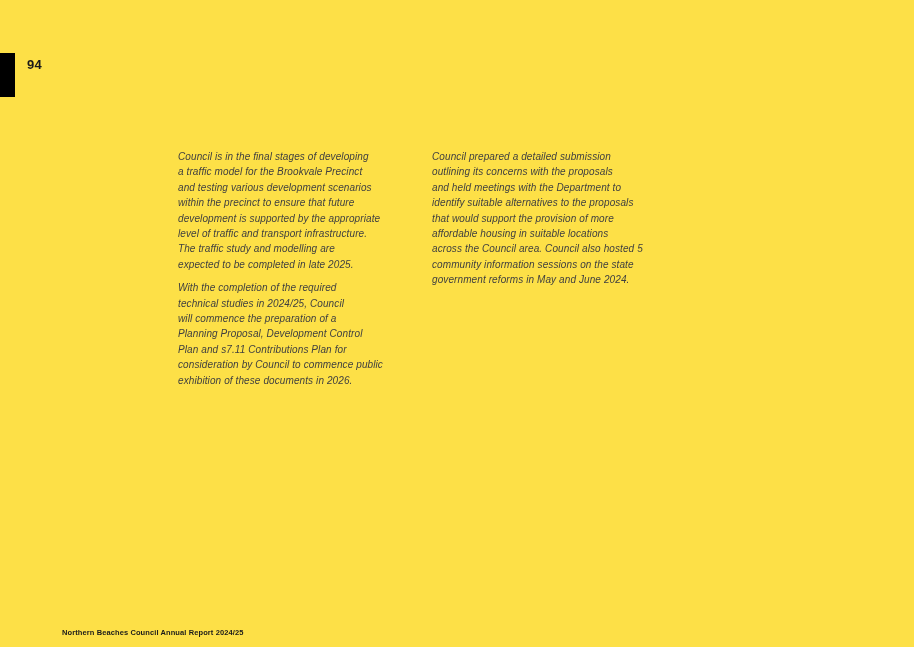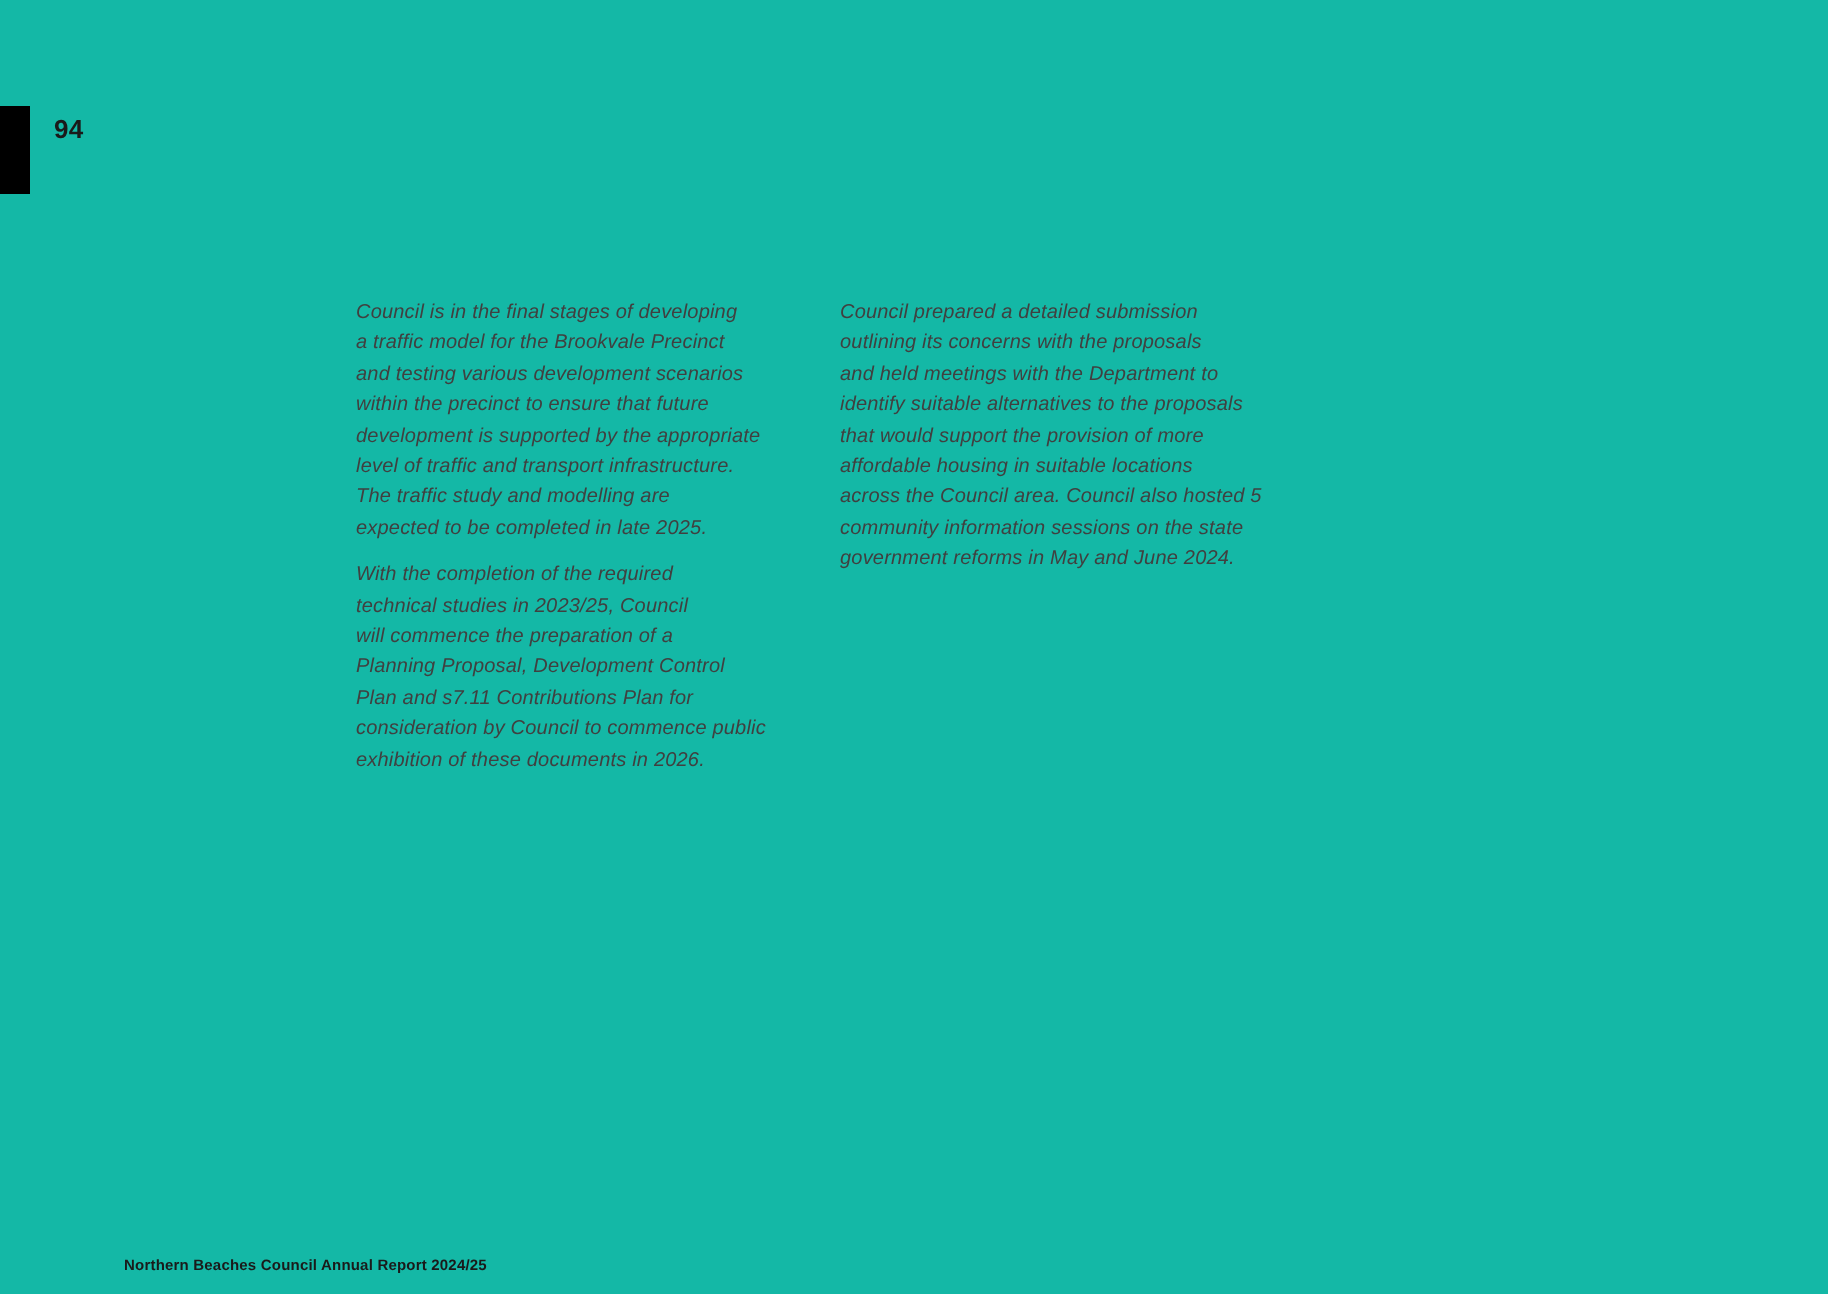--- a/index.html
+++ b/index.html
@@ -12,7 +12,7 @@
     position: relative;
     width: 914px;
     height: 647px;
-    background: #14b8a6;
+    background: #fde047;
     overflow: hidden;
   }
   .edge-marker {

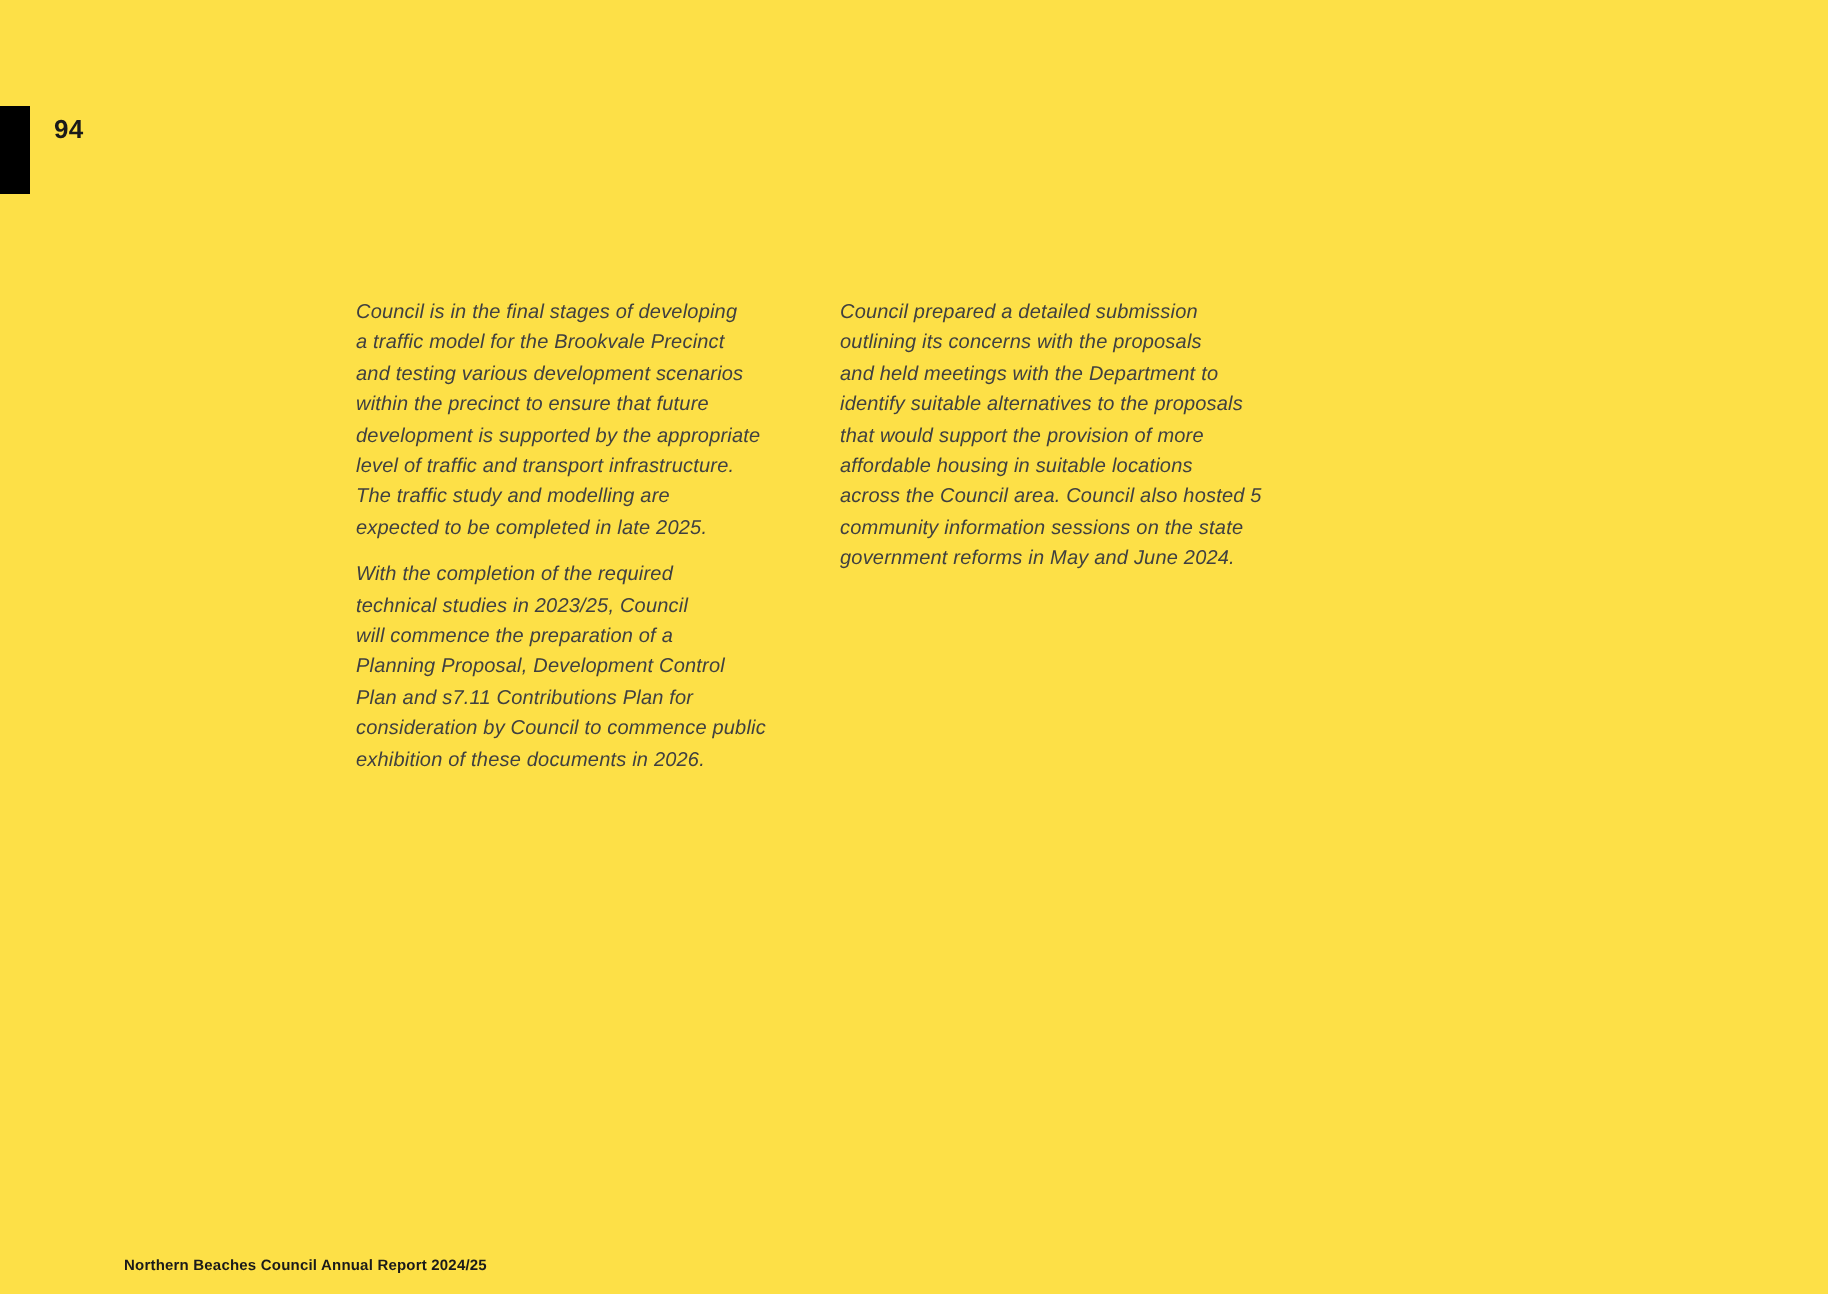--- a/index.html
+++ b/index.html
@@ -42,7 +42,7 @@
     font-style: italic;
   }
   .col-left  { left: 178px; }
-  .col-right { left: 420px; }
+  .col-right { left: 432px; }
   .col p {
     margin: 0;
     white-space: pre-line;

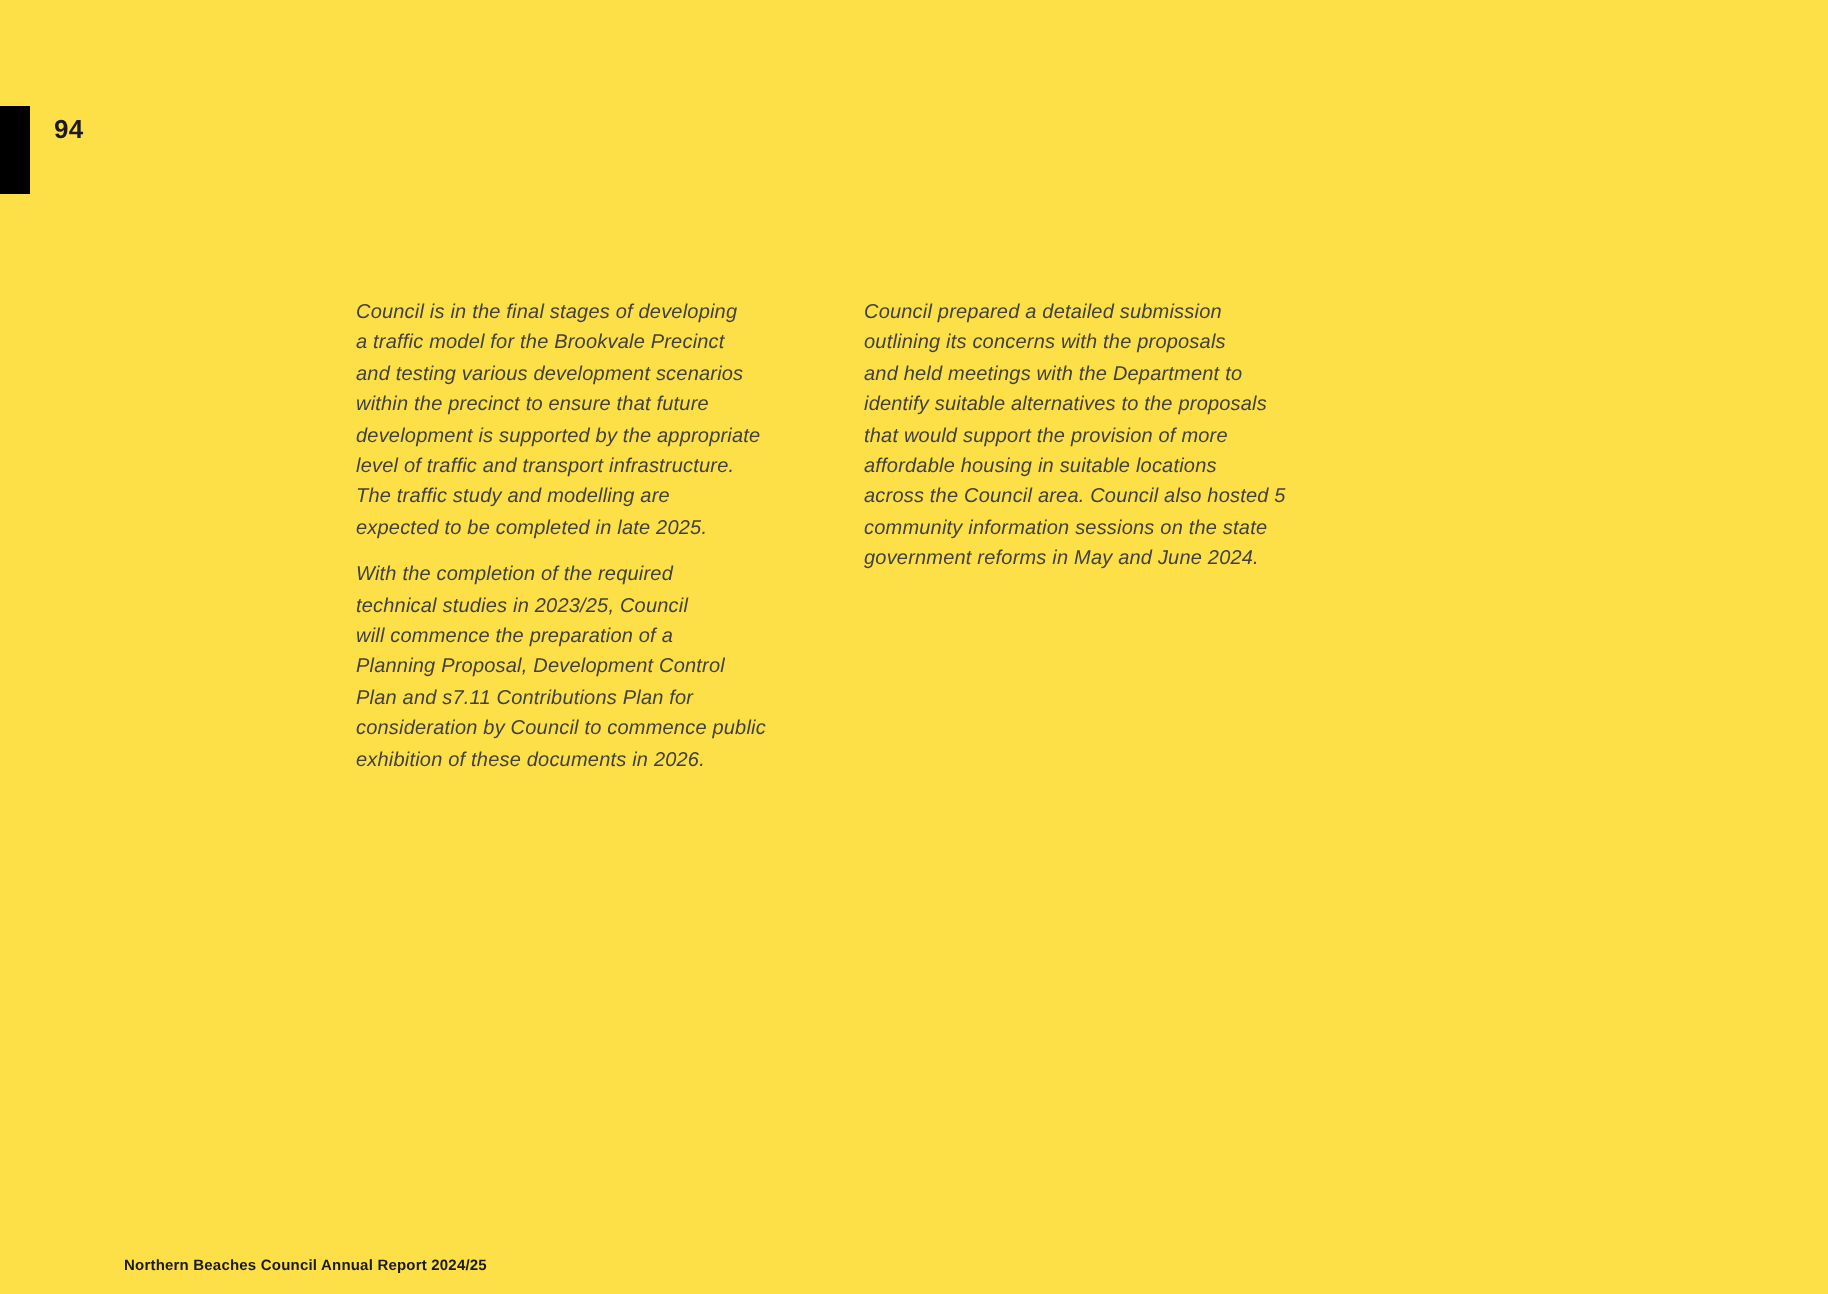--- a/index.html
+++ b/index.html
@@ -80,7 +80,7 @@
 The traffic study and modelling are
 expected to be completed in late 2025.</p>
     <p>With the completion of the required
-technical studies in 2023/25, Council
+technical studies in 2024/25, Council
 will commence the preparation of a
 Planning Proposal, Development Control
 Plan and s7.11 Contributions Plan for

